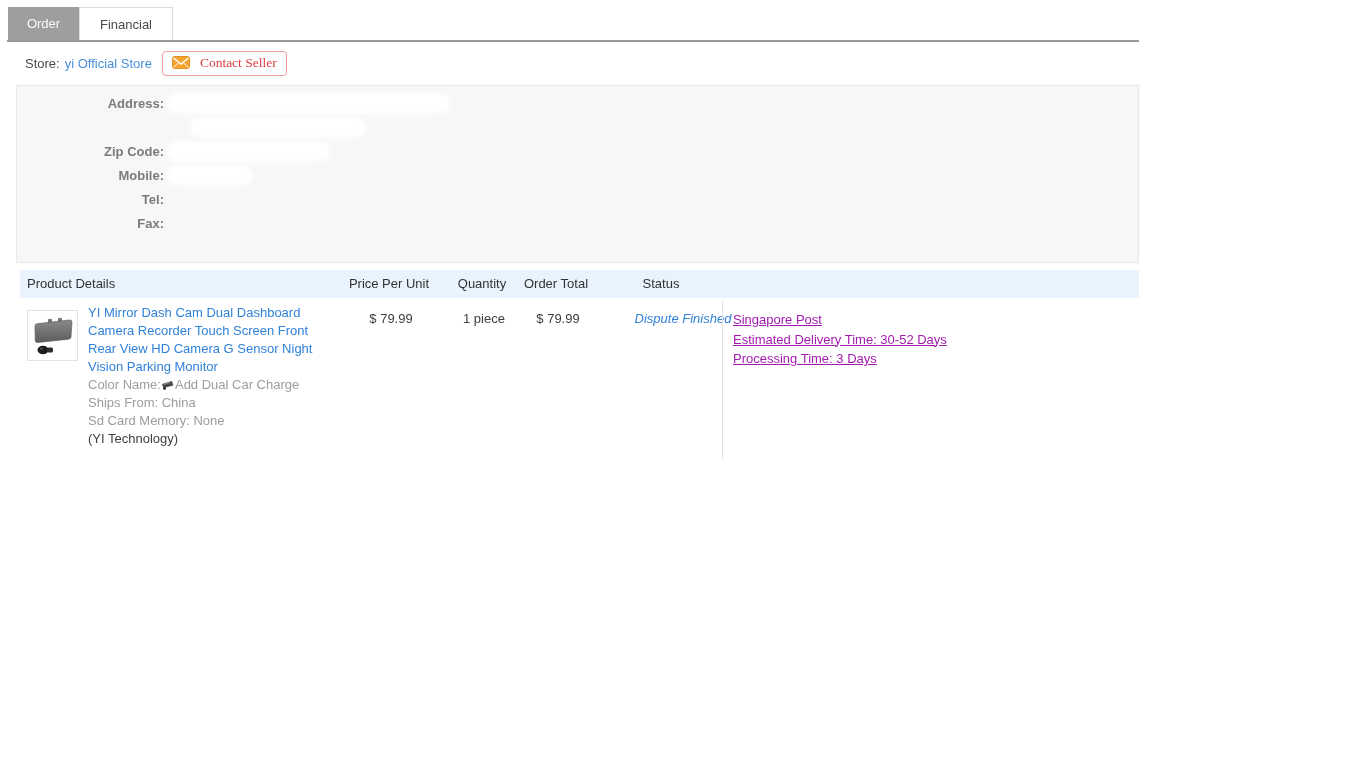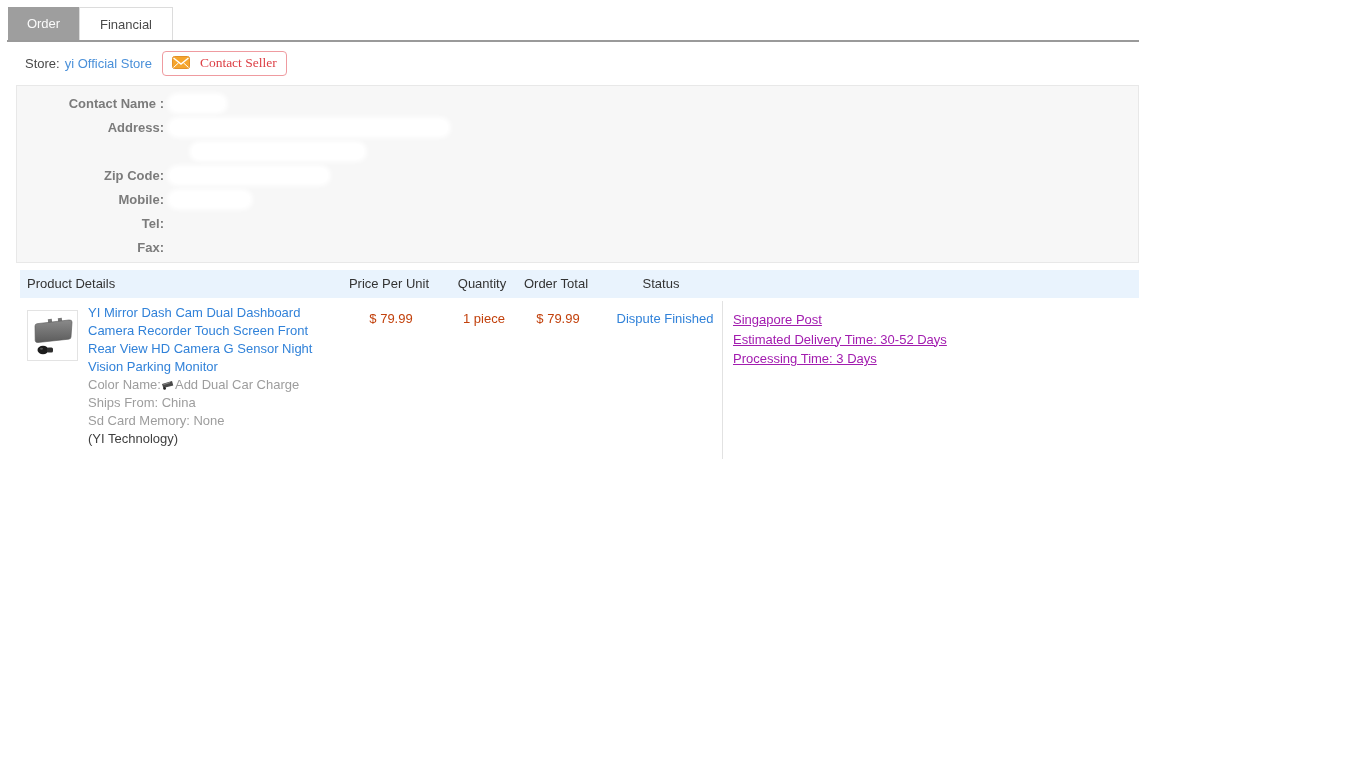--- a/index.html
+++ b/index.html
@@ -84,12 +84,6 @@
   </div>
 
   <div class="contact-box">
-    <div class="crow">
-      <span class="clabel">Contact Name :</span>
-      <span class="cvalue">
-          <span class="blob blob-0"></span>
-        </span>
-    </div>
     <div class="crow">
       <span class="clabel">Address:</span>
       <span class="cvalue">

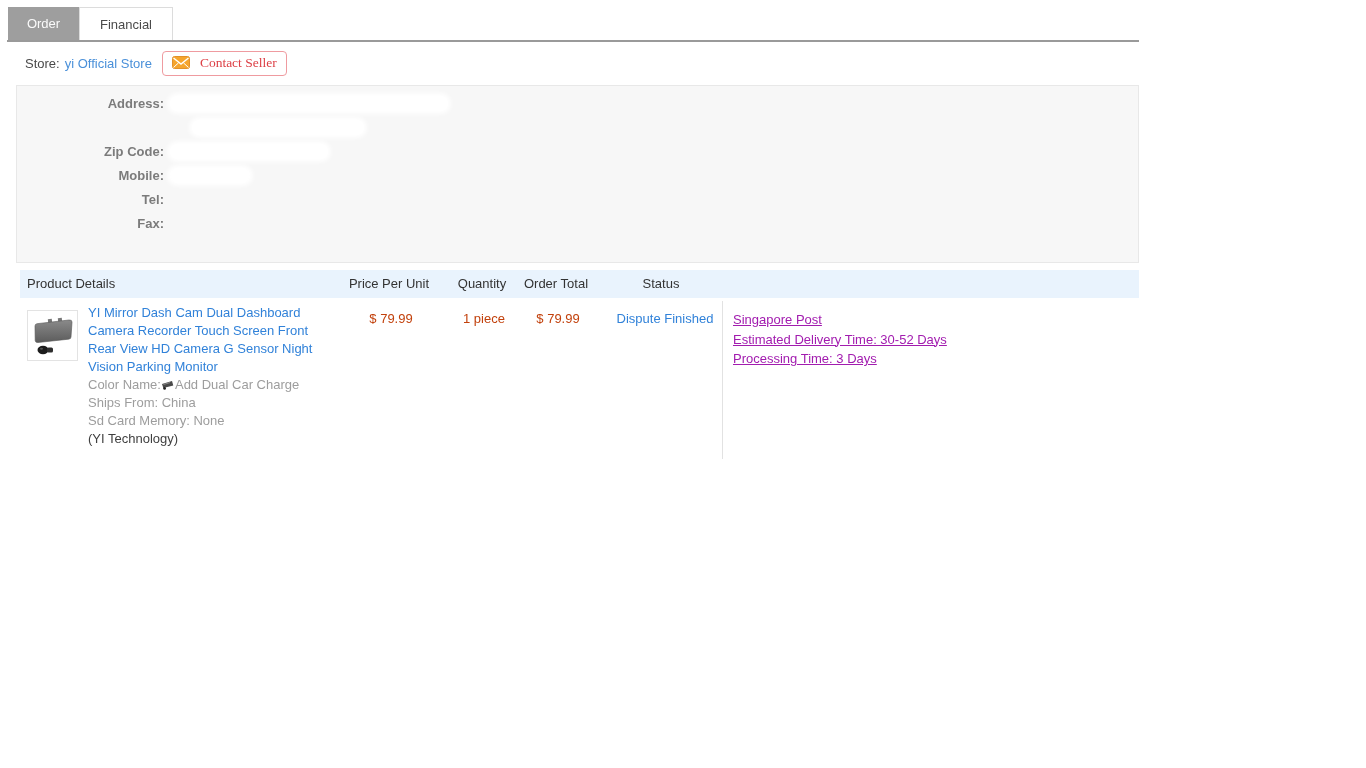--- a/index.html
+++ b/index.html
@@ -50,7 +50,7 @@
   .ptitle{color:#3182d9;line-height:18px;text-decoration:none;display:block;cursor:pointer;}
   .attr{color:#9d9d9d;line-height:18px;display:flex;align-items:center;gap:0;}
   .brand{color:#3f3f3f;line-height:18px;}
-  .cell{position:absolute;top:13px;line-height:15px;text-align:center;color:#c2410c;}
+  .cell{position:absolute;top:13px;line-height:15px;text-align:center;color:#404040;}
   .cell-price{left:311px;width:120px;}
   .cell-qty{left:414px;width:100px;}
   .cell-total{left:483px;width:110px;}

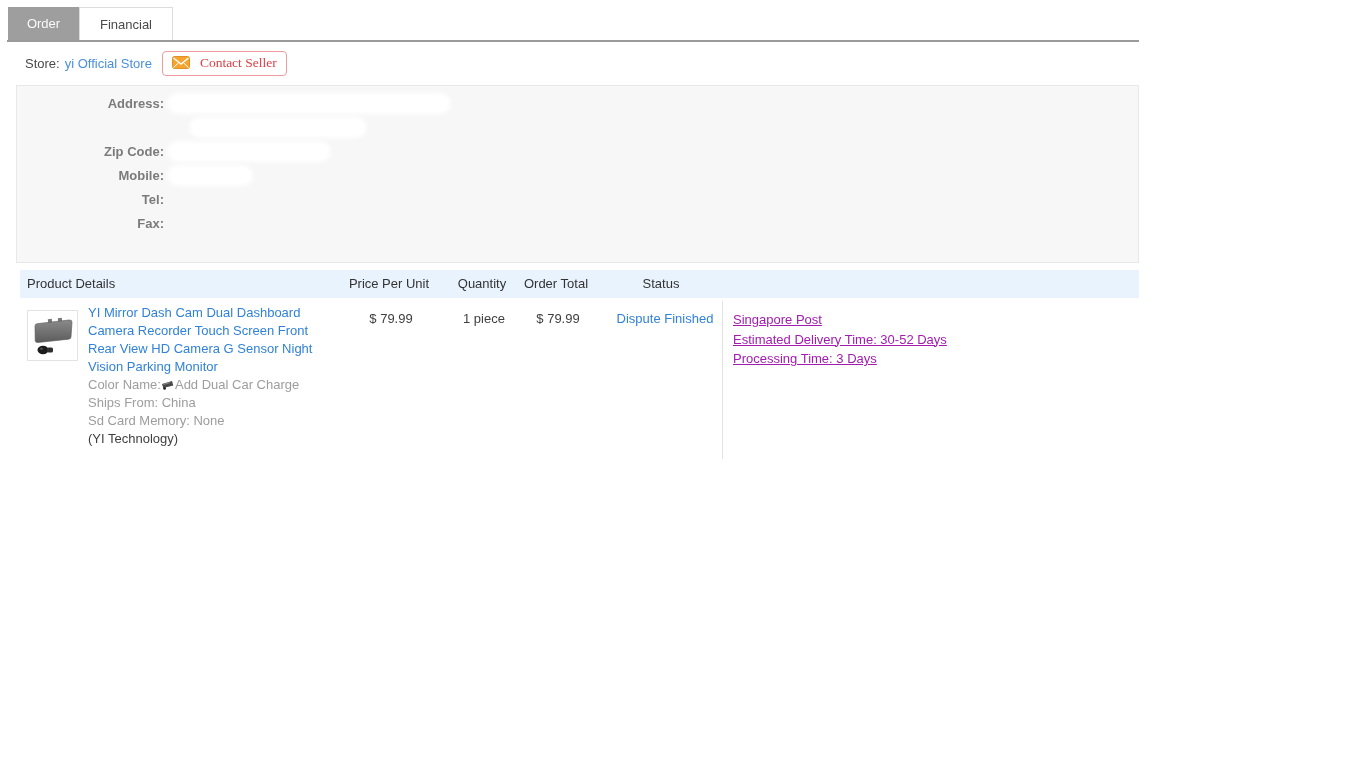--- a/index.html
+++ b/index.html
@@ -54,7 +54,7 @@
   .cell-price{left:311px;width:120px;}
   .cell-qty{left:414px;width:100px;}
   .cell-total{left:483px;width:110px;}
-  .cell-status{left:570px;width:150px;color:#3182d9;cursor:pointer;}
+  .cell-status{left:588px;width:150px;color:#3182d9;cursor:pointer;font-style:italic;}
   .vsep{position:absolute;left:702px;top:3px;height:158px;width:1px;background:#e2e2e2;}
   .shipcell{position:absolute;left:713px;top:12px;width:400px;color:#a21caf;text-decoration:underline;}
   .shipcell div{line-height:19.5px;}

